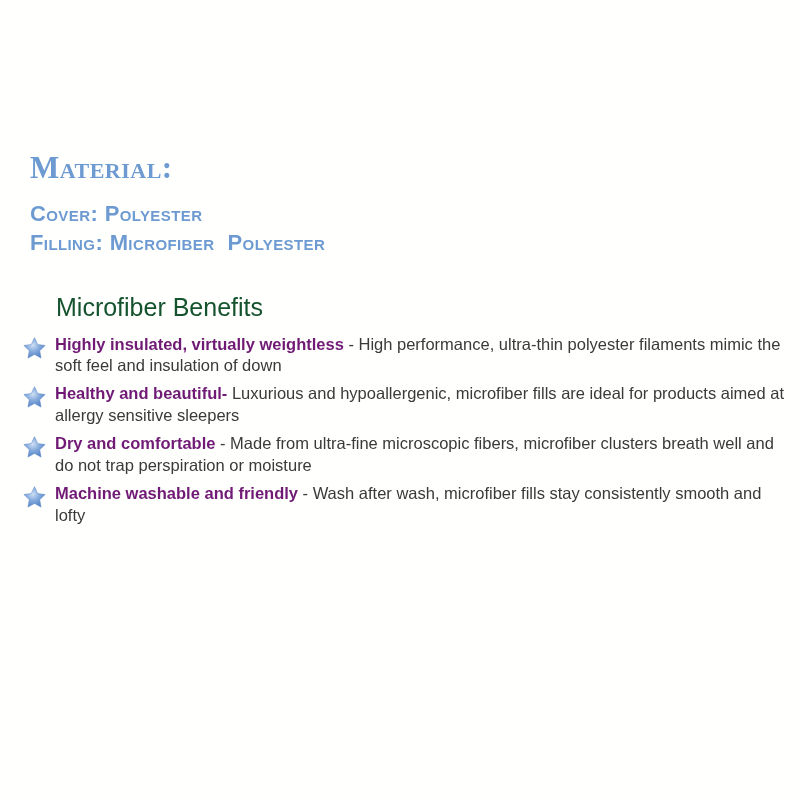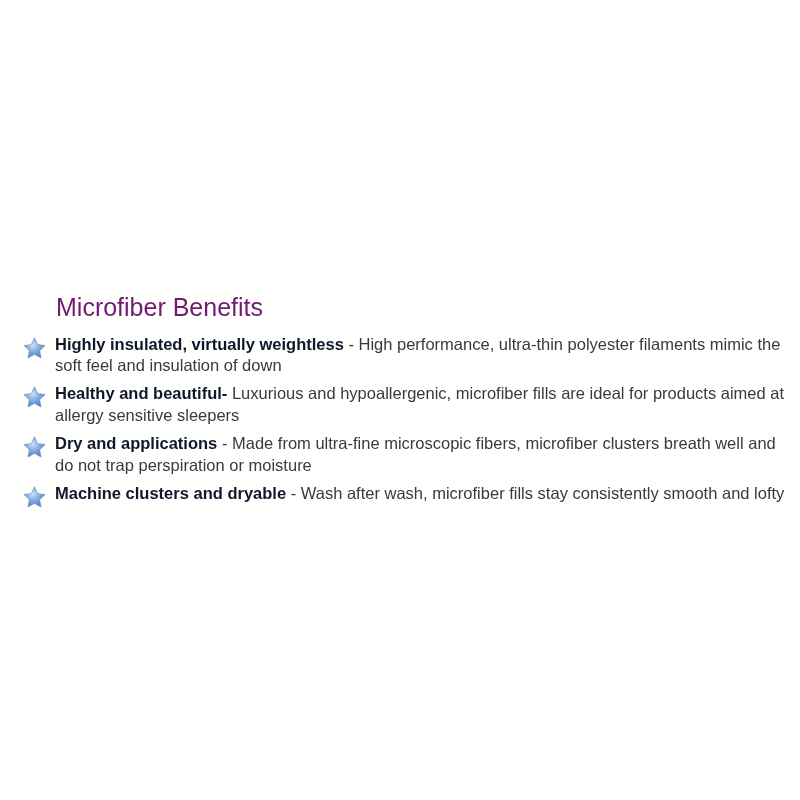--- a/index.html
+++ b/index.html
@@ -111,6 +111,11 @@
 
 <div class="page">
 
+  <div class="material-block">
+    <div class="material-title">Material:</div>
+    <div class="material-line">Cover: Polyester</div>
+    <div class="material-line">Filling: Microfiber  Polyester</div>
+  </div>
 
   <div class="benefits-block">
     <div class="benefits-heading">Microfiber Benefits</div>

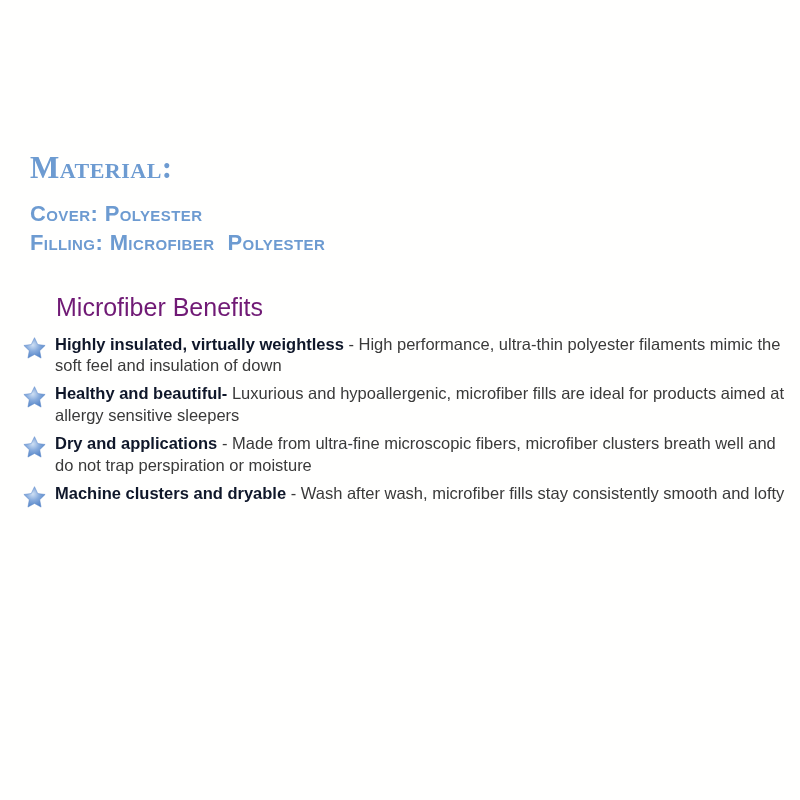--- a/index.html
+++ b/index.html
@@ -66,7 +66,7 @@
     font-weight: 400;
     font-size: 25px;
     line-height: 1.1;
-    color: #701a75;
+    color: #14532d;
     margin: 0 0 12px 34px;
     white-space: pre;
   }

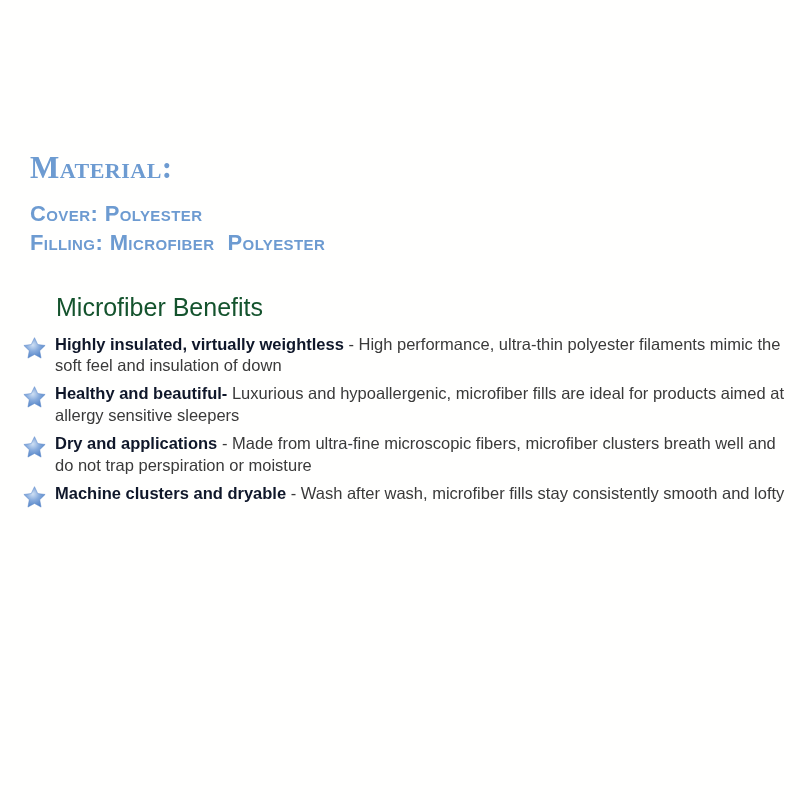--- a/index.html
+++ b/index.html
@@ -98,7 +98,7 @@
 
   .benefit-lead {
     font-weight: 700;
-    color: #0f172a;
+    color: #701a75;
   }
 
   .benefit-desc {

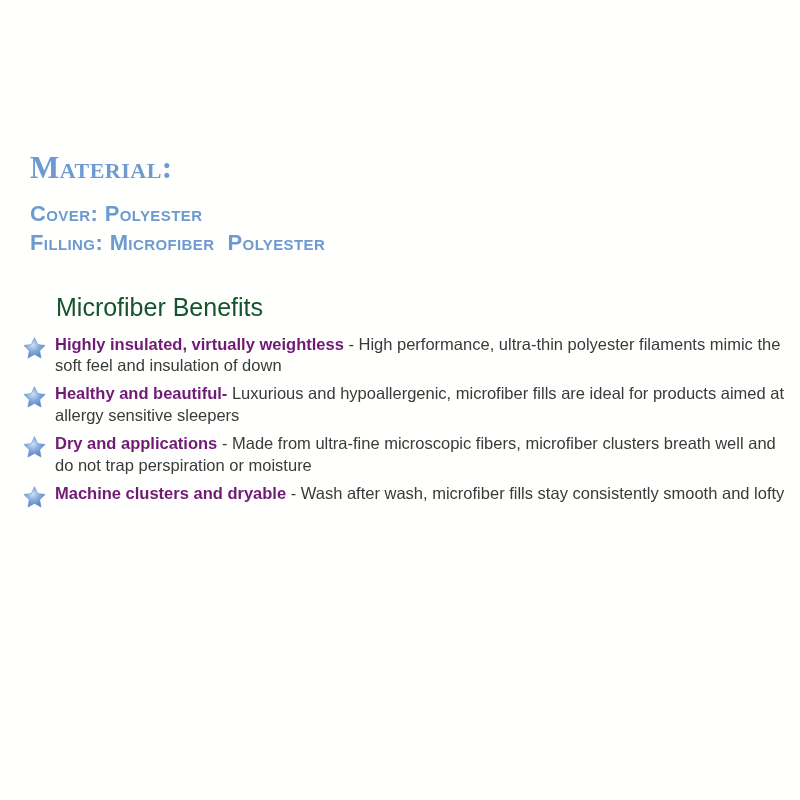--- a/index.html
+++ b/index.html
@@ -153,7 +153,7 @@
             <path fill="url(#sg0)" stroke="#5b88c9" stroke-width="0.5" d="M12 1.6l3.1 6.6 7.1 0.9-5.2 5 1.3 7.1L12 17.7 5.7 21.2 7 14.1 1.8 9.1l7.1-0.9z"></path>
           </svg>
         </span>
-        <span class="benefit-lead">Dry and applications</span><span class="benefit-desc"> - Made from ultra-fine microscopic fibers, microfiber clusters breath well and do not trap perspiration or moisture</span>
+        <span class="benefit-lead">Dry and comfortable</span><span class="benefit-desc"> - Made from ultra-fine microscopic fibers, microfiber clusters breath well and do not trap perspiration or moisture</span>
       </li>
 
       <li class="benefit-item">

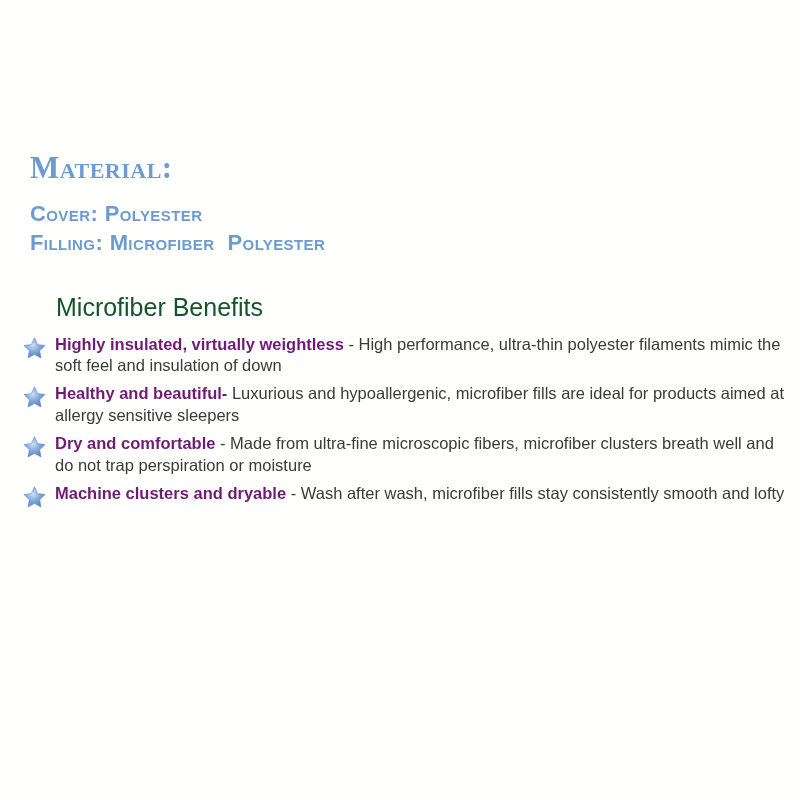--- a/index.html
+++ b/index.html
@@ -162,7 +162,7 @@
             <path fill="url(#sg0)" stroke="#5b88c9" stroke-width="0.5" d="M12 1.6l3.1 6.6 7.1 0.9-5.2 5 1.3 7.1L12 17.7 5.7 21.2 7 14.1 1.8 9.1l7.1-0.9z"></path>
           </svg>
         </span>
-        <span class="benefit-lead">Machine clusters and dryable</span><span class="benefit-desc"> - Wash after wash, microfiber fills stay consistently smooth and lofty</span>
+        <span class="benefit-lead">Machine washable and friendly</span><span class="benefit-desc"> - Wash after wash, microfiber fills stay consistently smooth and lofty</span>
       </li>
 
 

